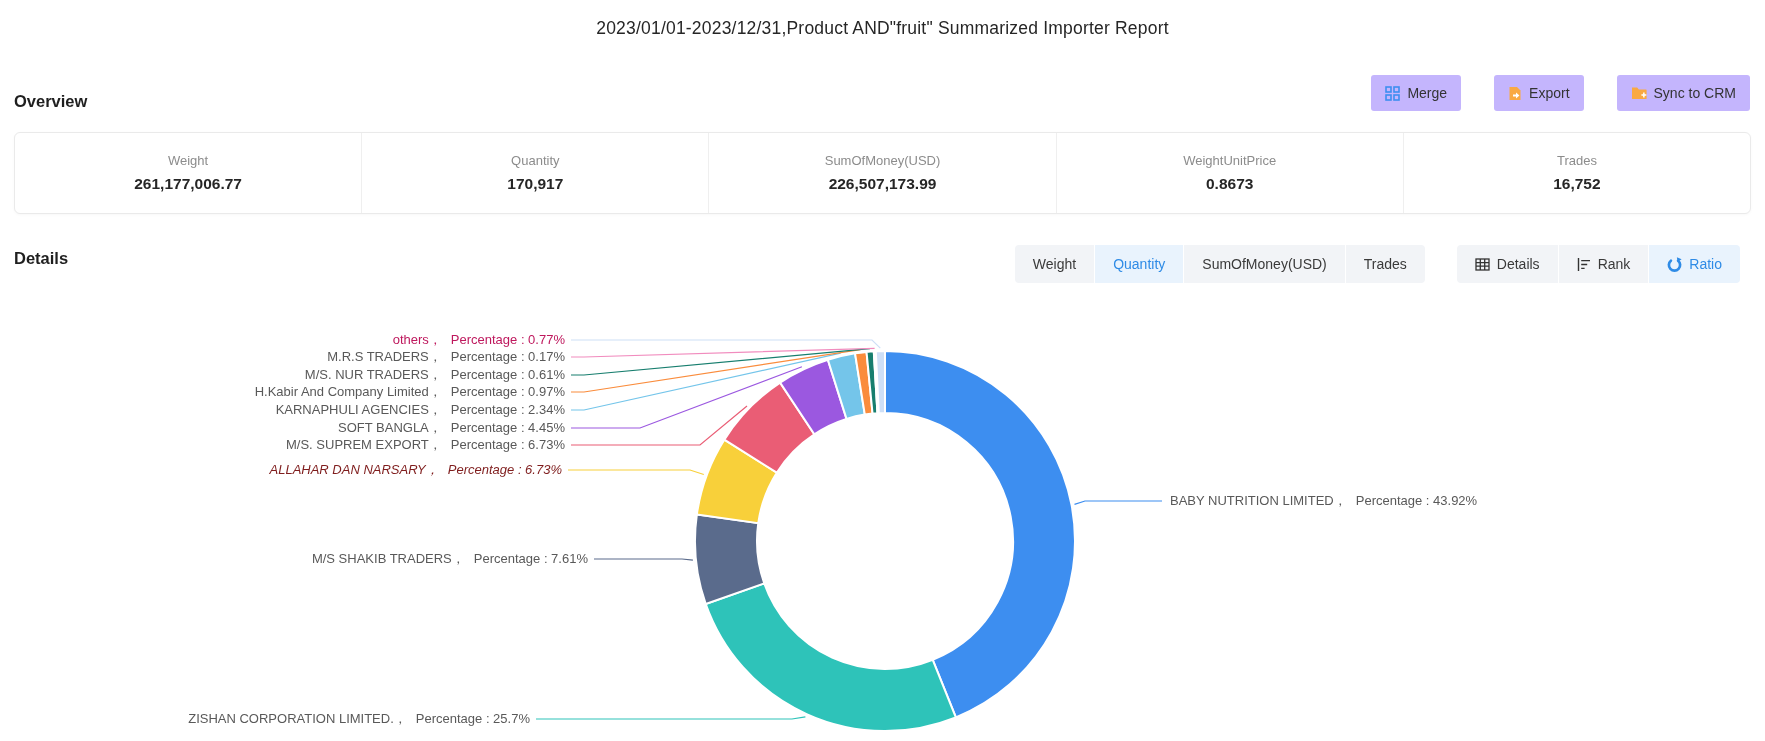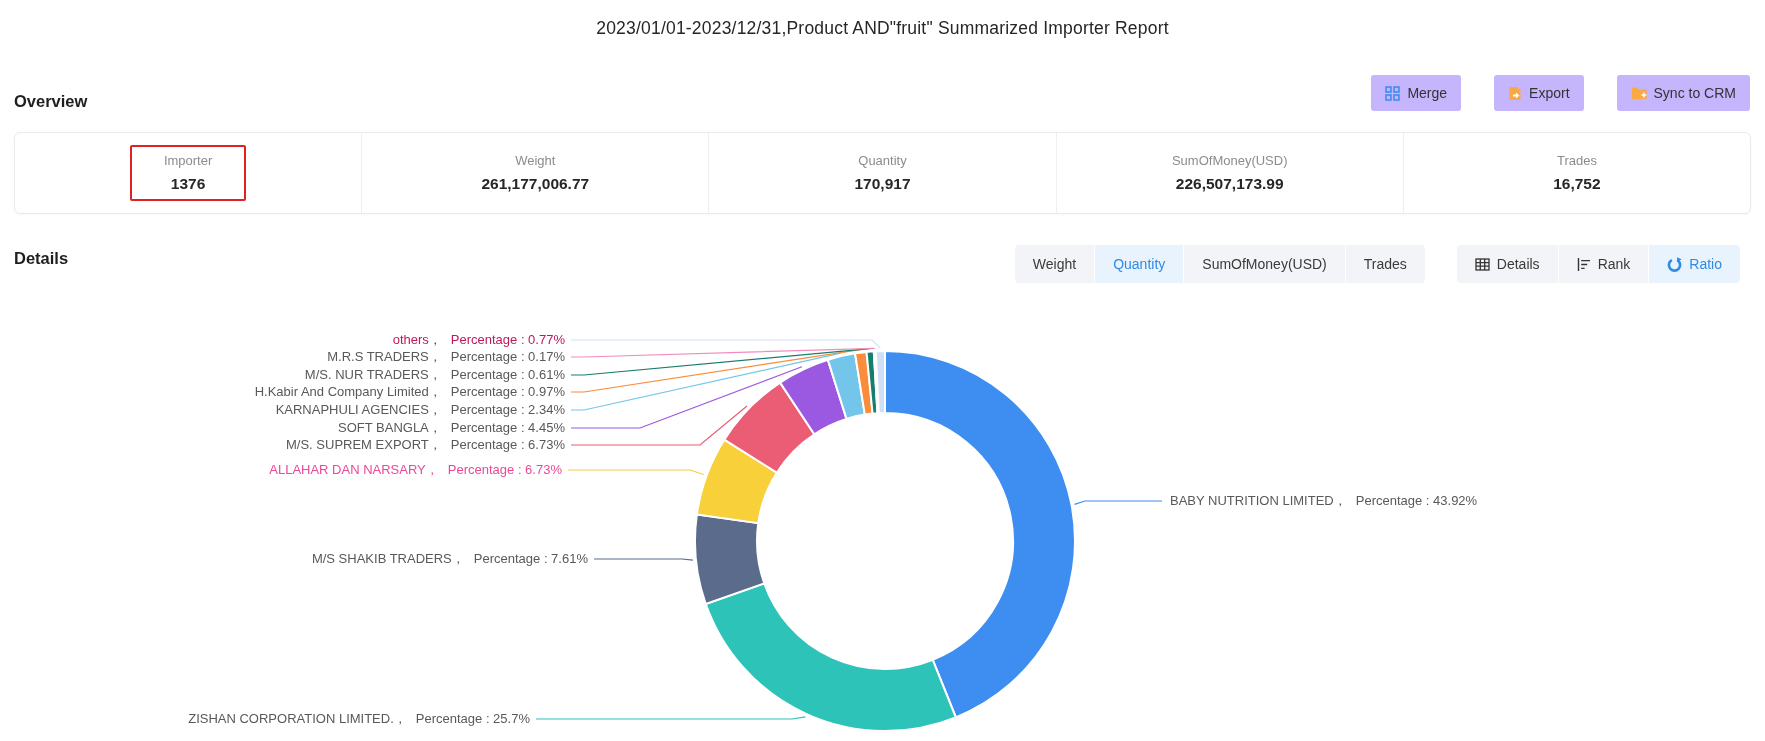--- a/index.html
+++ b/index.html
@@ -87,12 +87,6 @@
 </div>
 
 <div class="stats-card" id="statsCard">
-    <div class="stat-col">
-      <div class="stat-inner highlight" style="border-color: rgb(224, 34, 34);">
-        <span class="stat-label">Importer</span>
-        <span class="stat-value">1376</span>
-      </div>
-    </div>
     <div class="stat-col">
       <div class="stat-inner">
         <span class="stat-label">Weight</span>

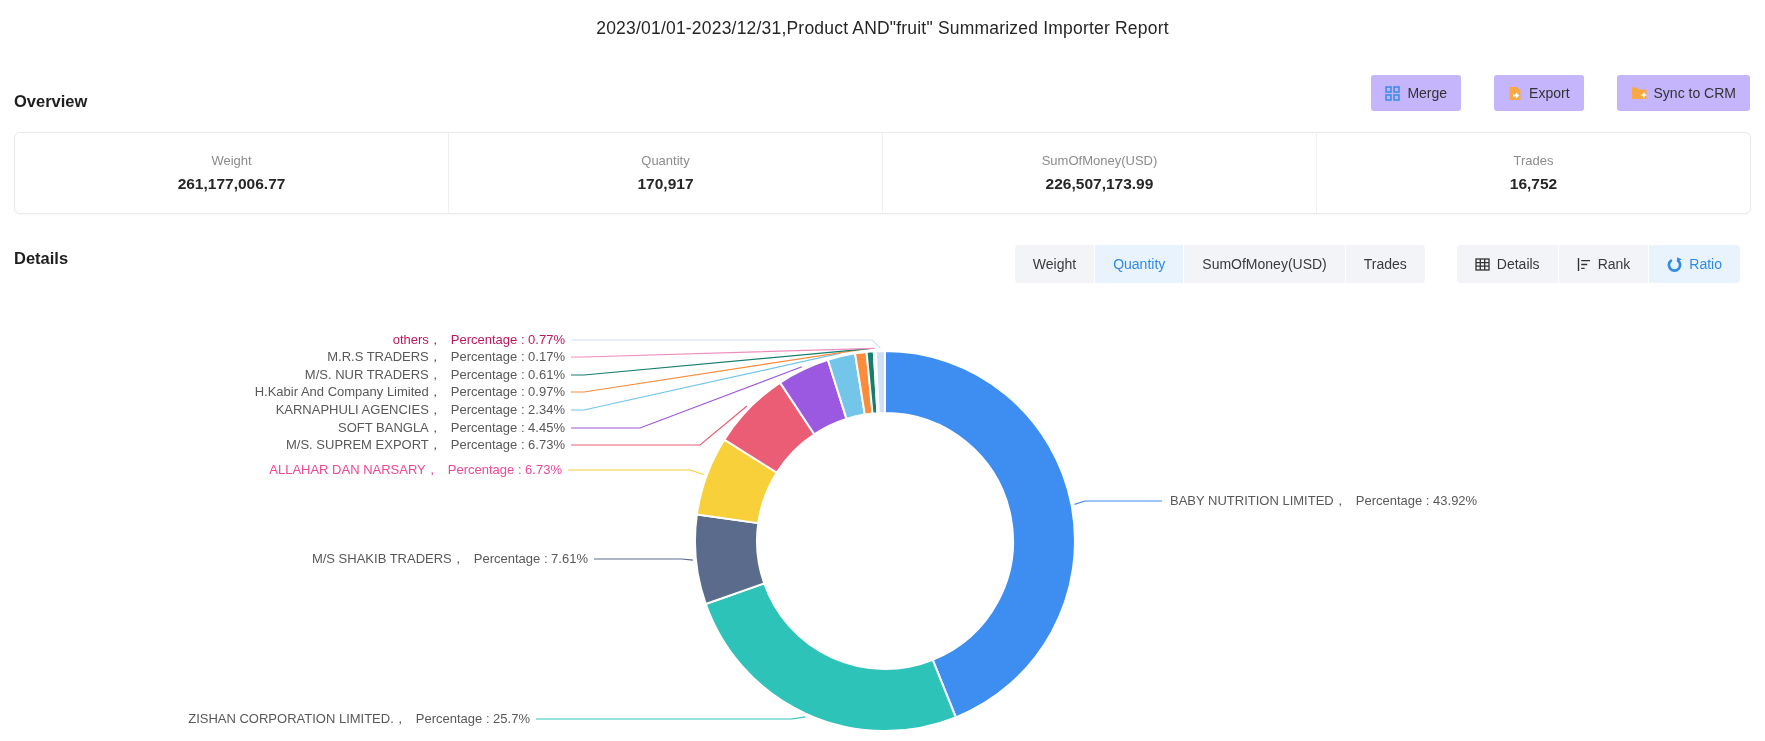--- a/index.html
+++ b/index.html
@@ -103,6 +103,12 @@
       <div class="stat-inner">
         <span class="stat-label">SumOfMoney(USD)</span>
         <span class="stat-value">226,507,173.99</span>
+      </div>
+    </div>
+    <div class="stat-col">
+      <div class="stat-inner">
+        <span class="stat-label">WeightUnitPrice</span>
+        <span class="stat-value">0.8673</span>
       </div>
     </div>
     <div class="stat-col">

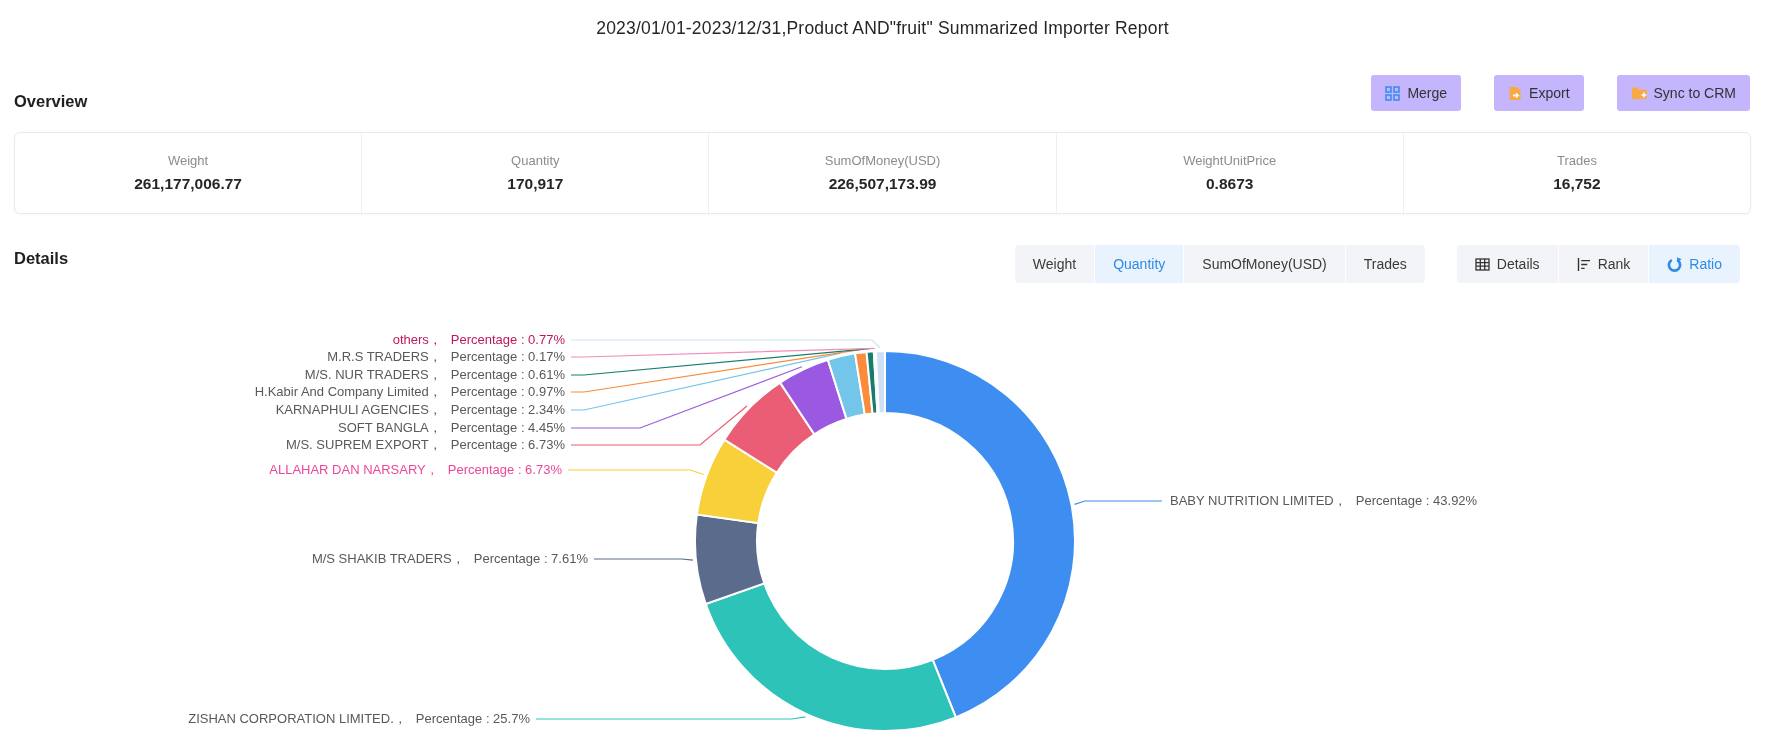--- a/index.html
+++ b/index.html
@@ -204,7 +204,7 @@
     <div class="pie-label" style="left: 1170px; top: 492px; color: rgb(89, 89, 89);"><span>BABY NUTRITION LIMITED，</span><span class="pct">Percentage : 43.92%</span></div>
     <div class="pie-label" style="right: 1235px; top: 710px; color: rgb(89, 89, 89);"><span>ZISHAN CORPORATION LIMITED.，</span><span class="pct">Percentage : 25.7%</span></div>
     <div class="pie-label" style="right: 1177px; top: 550px; color: rgb(89, 89, 89);"><span>M/S SHAKIB TRADERS，</span><span class="pct">Percentage : 7.61%</span></div>
-    <div class="pie-label" style="right: 1203px; top: 461px; color: #ec4899;"><span>ALLAHAR DAN NARSARY，</span><span class="pct">Percentage : 6.73%</span></div>
+    <div class="pie-label" style="right: 1203px; top: 461px; color: #7f1d1d; font-style: italic;"><span>ALLAHAR DAN NARSARY，</span><span class="pct">Percentage : 6.73%</span></div>
     <div class="pie-label" style="right: 1200px; top: 436px; color: rgb(89, 89, 89);"><span>M/S. SUPREM EXPORT，</span><span class="pct">Percentage : 6.73%</span></div>
     <div class="pie-label" style="right: 1200px; top: 419px; color: rgb(89, 89, 89);"><span>SOFT BANGLA，</span><span class="pct">Percentage : 4.45%</span></div>
     <div class="pie-label" style="right: 1200px; top: 401px; color: rgb(89, 89, 89); padding-left: 32px;"><span>KARNAPHULI AGENCIES，</span><span class="pct">Percentage : 2.34%</span></div>

